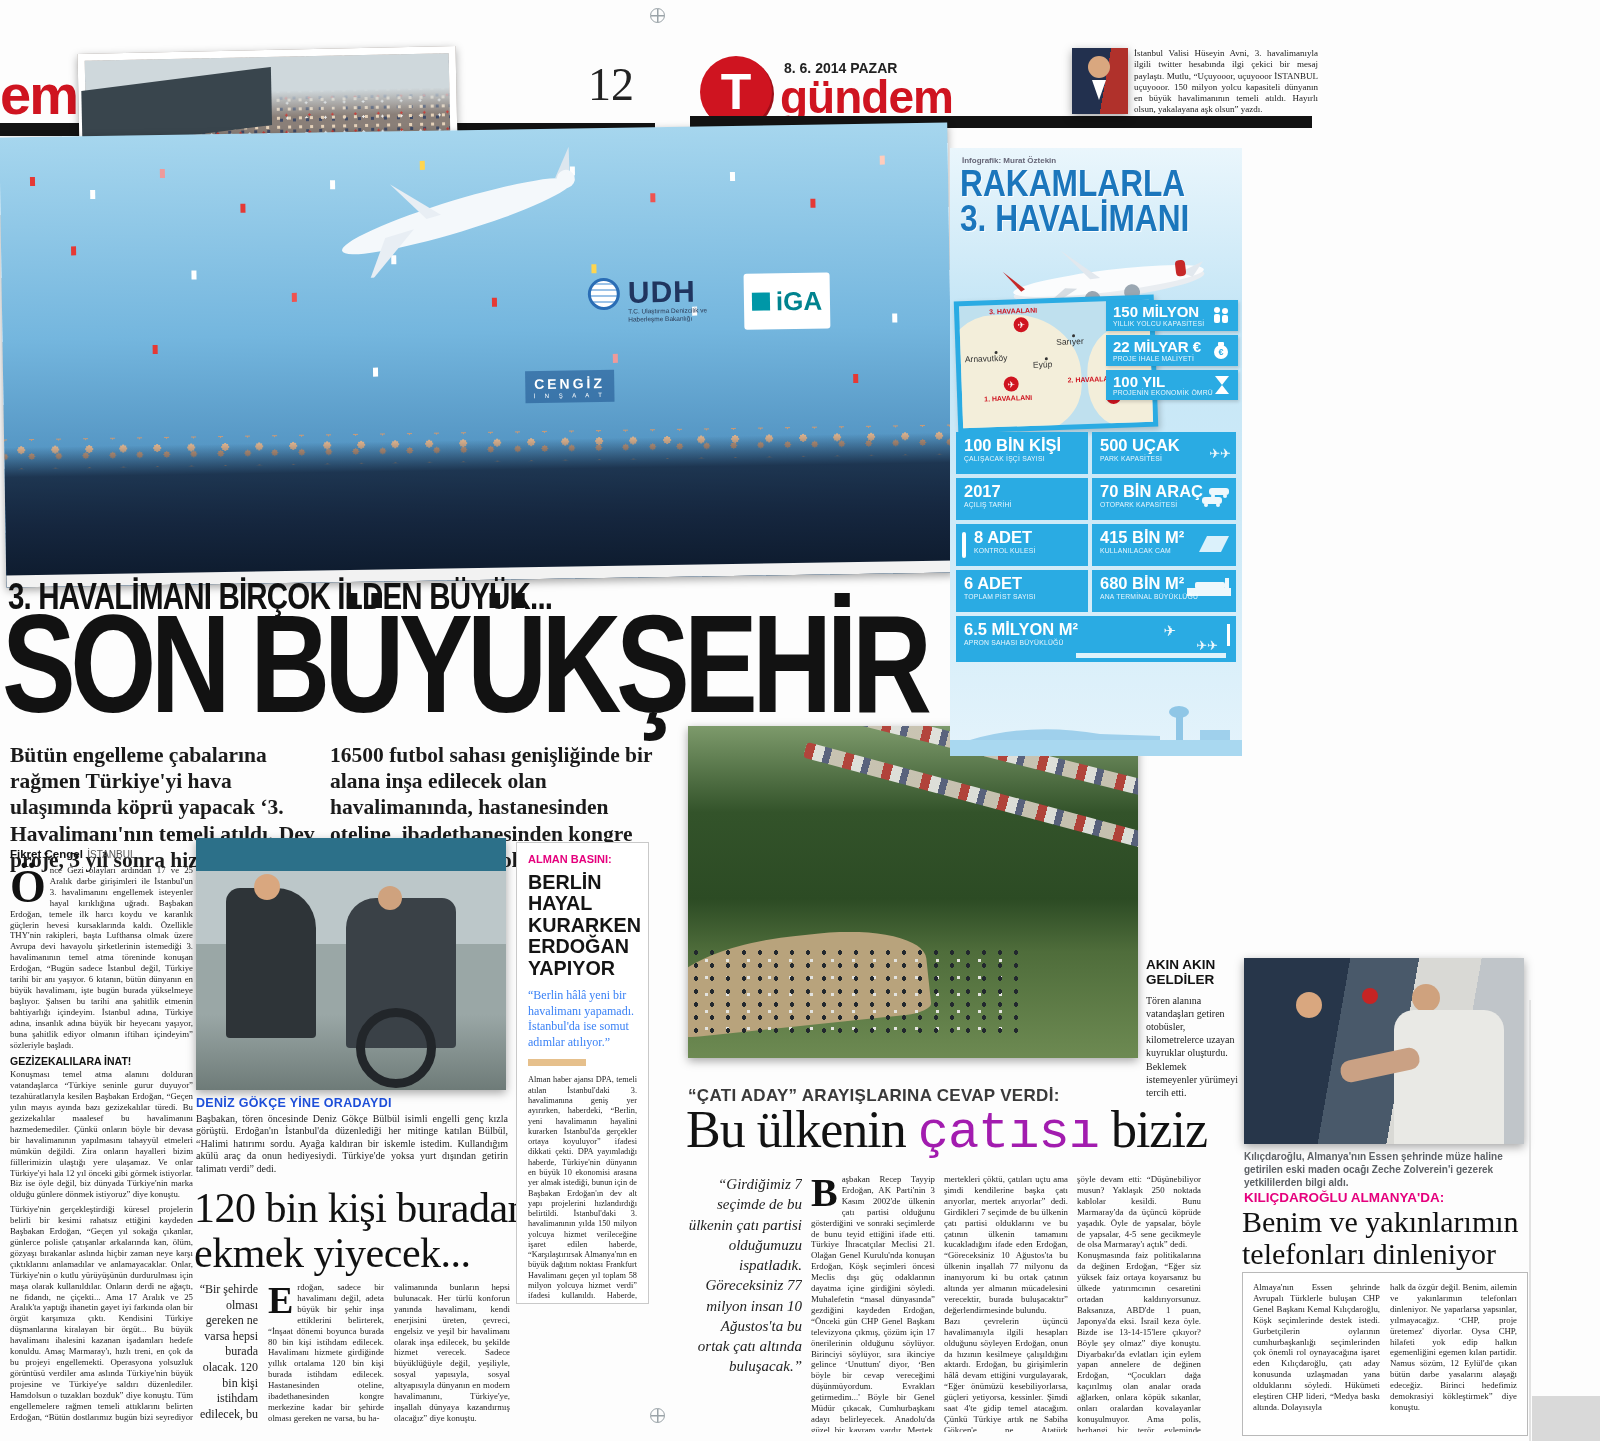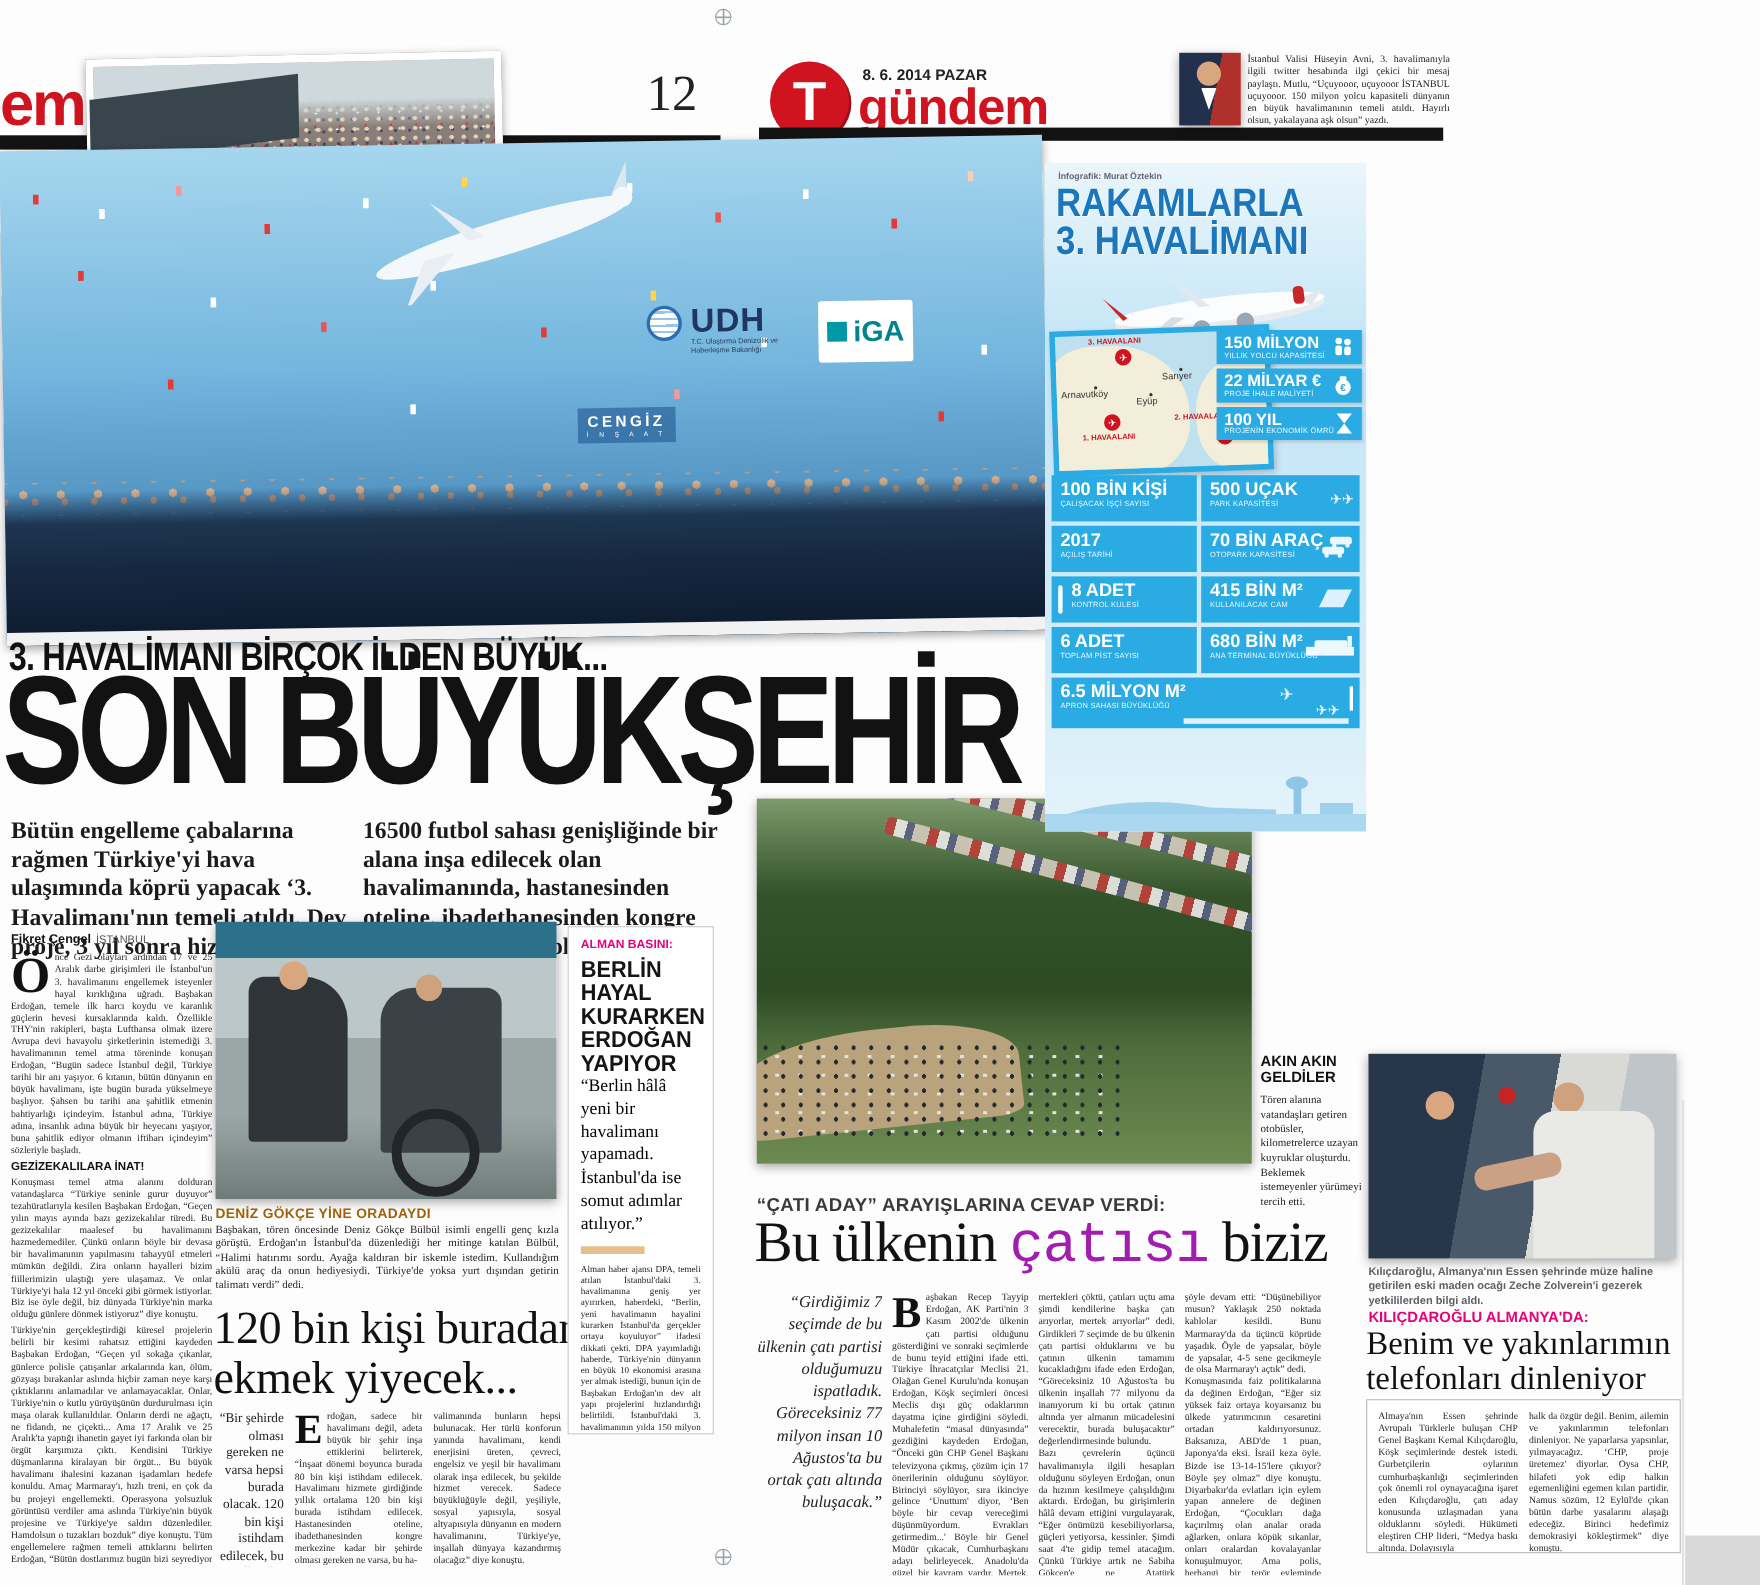--- a/index.html
+++ b/index.html
@@ -68,7 +68,7 @@
   .alman-box{border:1px solid #c9c9c9;background:#fff;padding:10px 11px;box-sizing:border-box;}
   .alman-k{font-size:11px;font-weight:800;color:#e5007d;}
   .alman-h{font-size:21px;font-weight:800;line-height:1.02;color:#141414;transform:scaleX(.94);transform-origin:left;margin-top:6px;}
-  .alman-q{font-family:"Liberation Serif",serif;font-size:16px;line-height:1.3;color:#000000;}
+  .alman-q{font-family:"Liberation Serif",serif;font-size:12px;line-height:1.3;color:#3b82f6;margin-top:10px;}
   .tan{width:58px;height:7px;background:#e6c08c;margin:9px 0;}
   
   .traffic{background:linear-gradient(180deg,#7d9a6b 0,#33532a 26%,#2c4b24 52%,#4f6d3b 68%,#6d8a52 100%);}

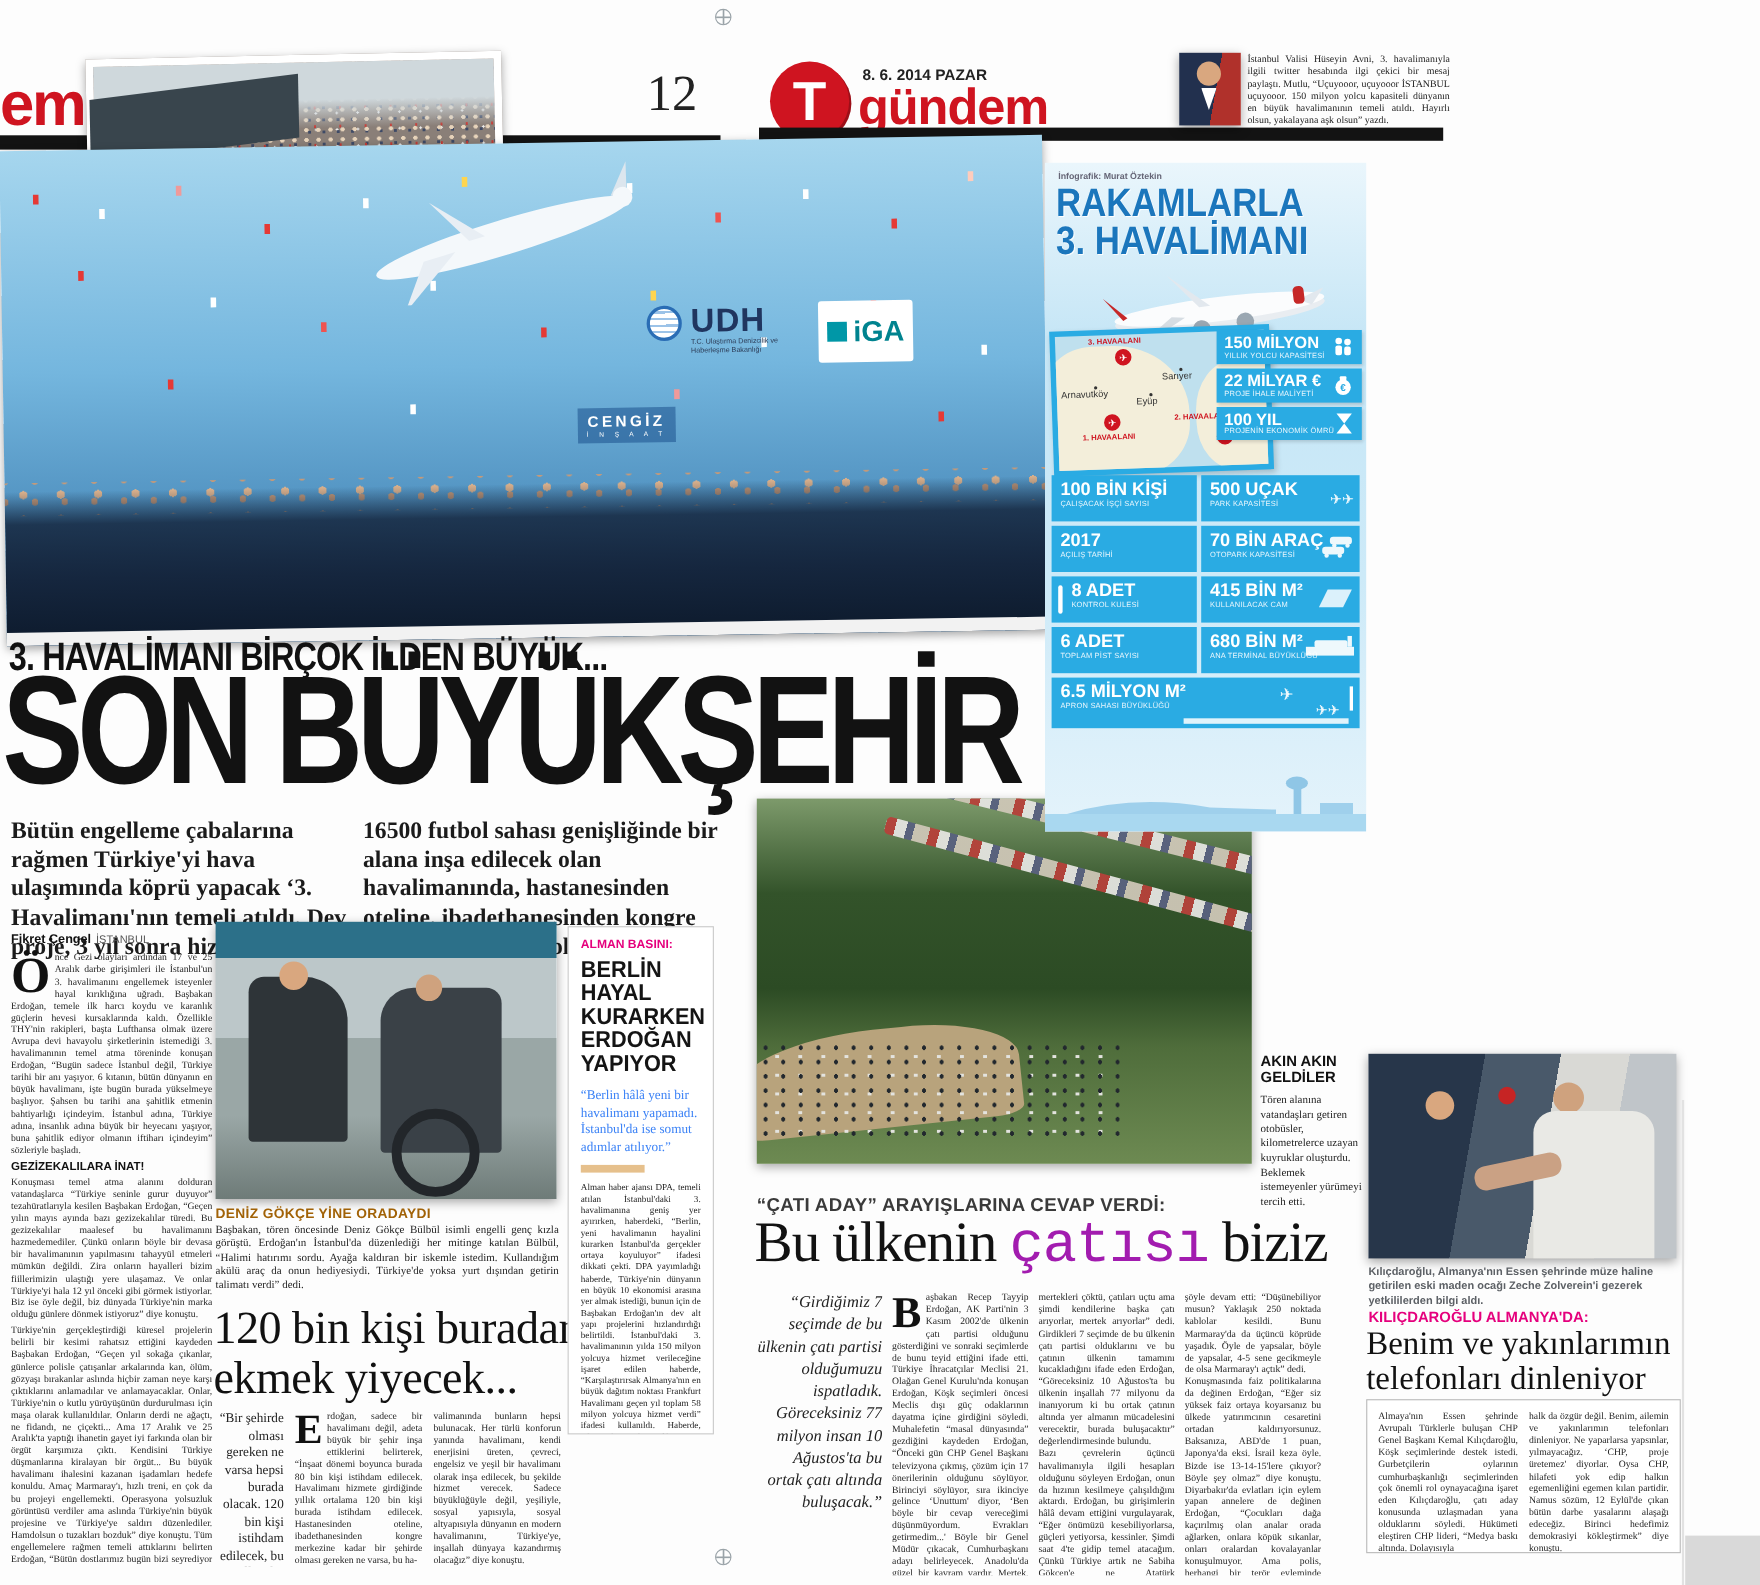--- a/index.html
+++ b/index.html
@@ -61,7 +61,7 @@
   .byline{font-size:11.5px;font-weight:800;color:#111;}
   .byline-city{font-size:10px;font-weight:normal;color:#555;}
   .sh{font-family:"Liberation Sans",sans-serif;font-size:10.5px;font-weight:800;margin:5px 0 2px;color:#111;}
-  .cap-title{font-size:12.5px;font-weight:800;color:#a16207;letter-spacing:.3px;}
+  .cap-title{font-size:12.5px;font-weight:800;color:#1d4ed8;letter-spacing:.3px;}
   .slabhl{font-family:"Liberation Serif",serif;color:#111;}
   .quote{font-family:"Liberation Serif",serif;color:#222;text-align:right;}
   

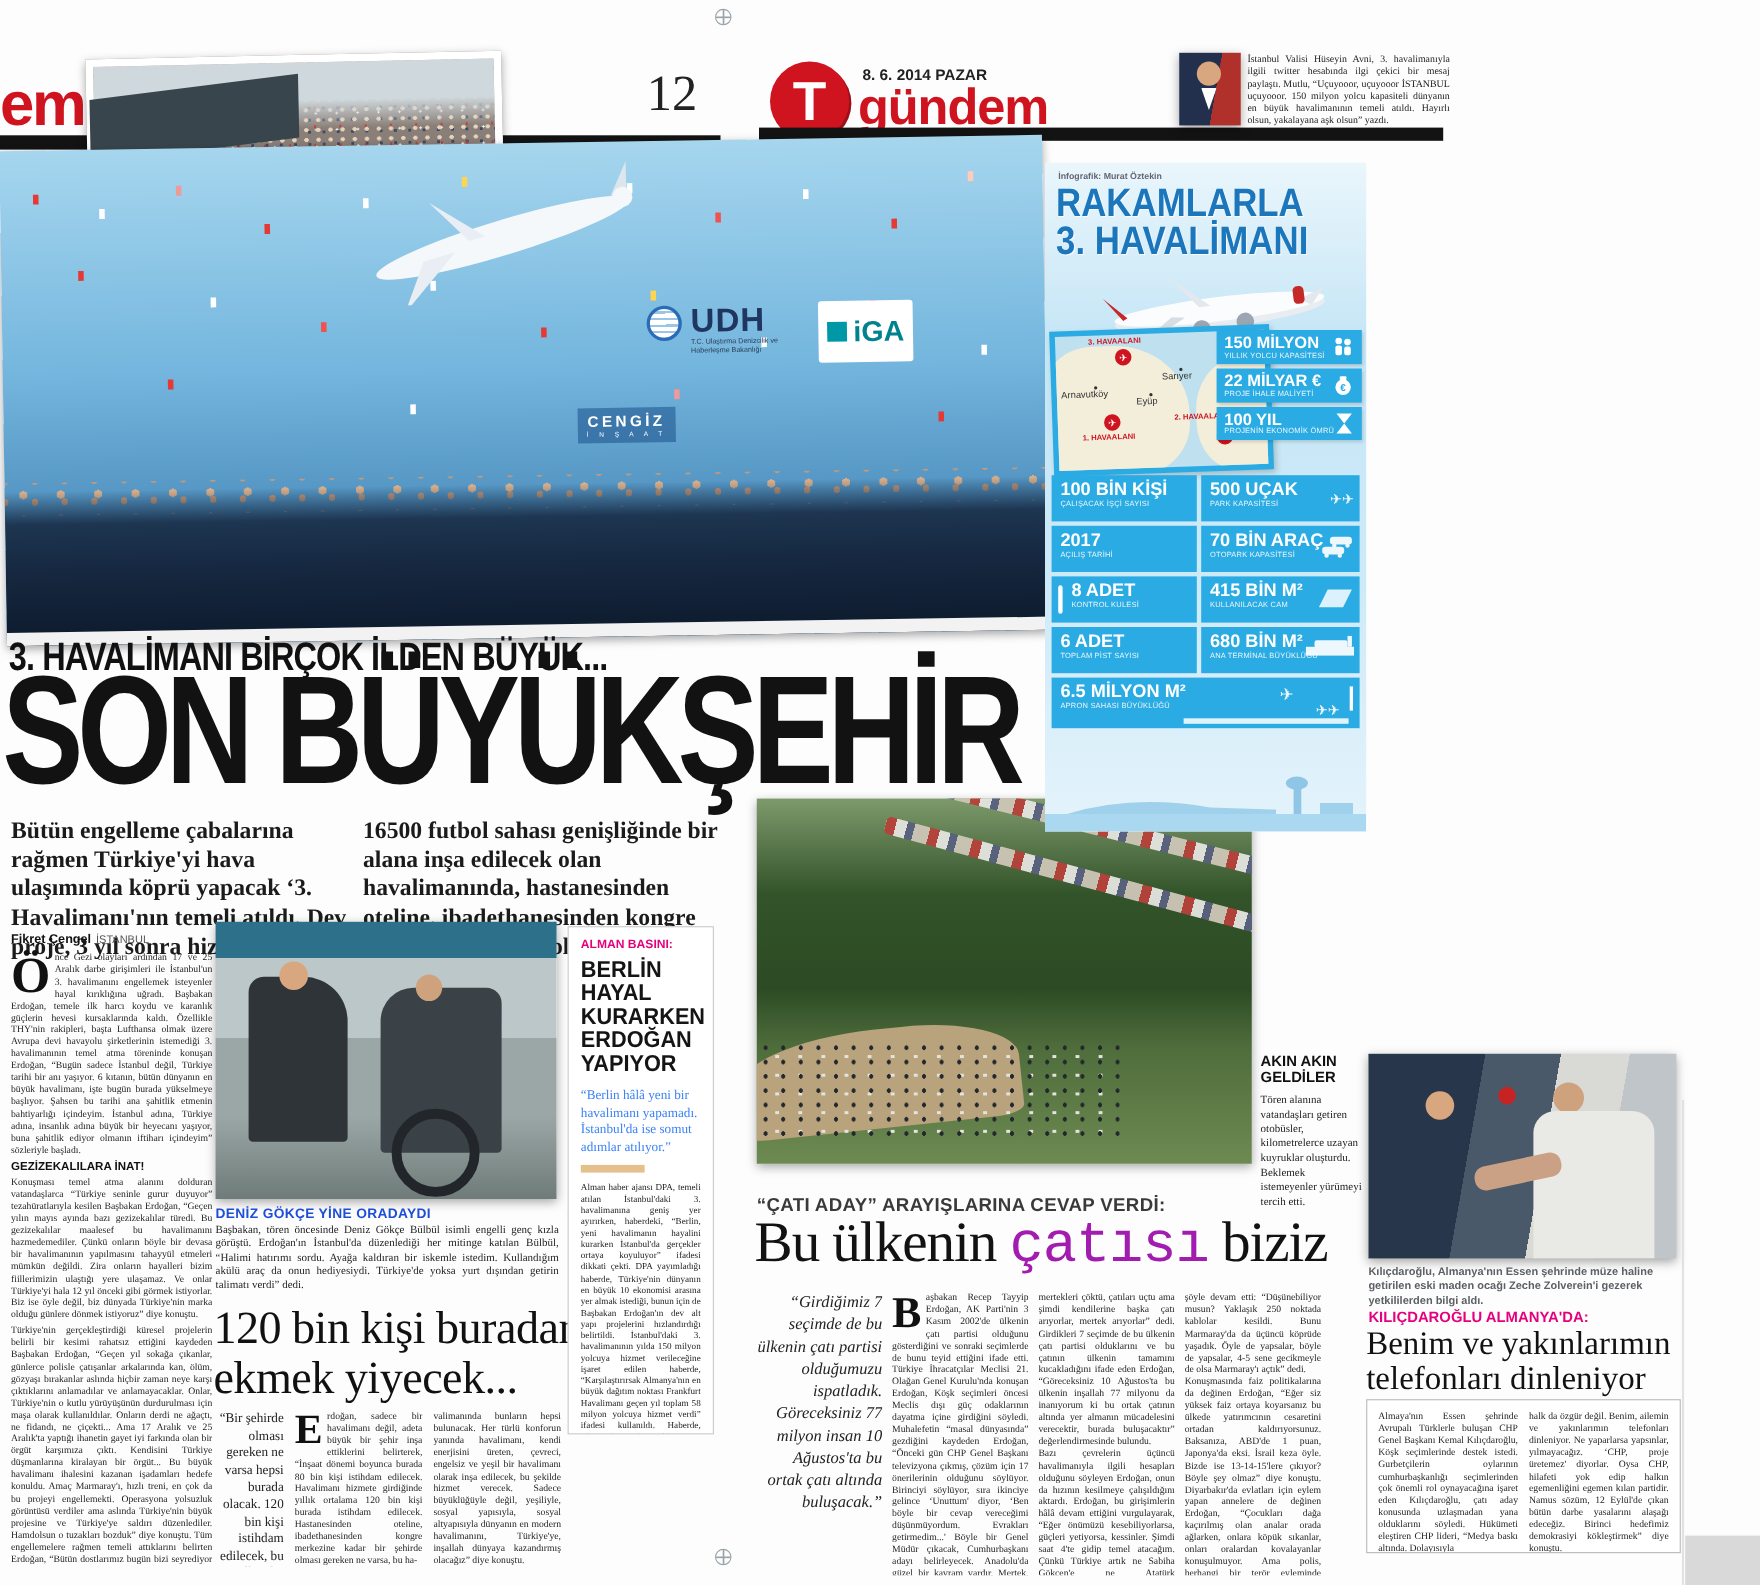--- a/index.html
+++ b/index.html
@@ -268,7 +268,7 @@
   <div class="abs kilic-k" style="left:1244px;top:1190px;">KILIÇDAROĞLU ALMANYA'DA:</div>
   <div class="abs kilic-hl pre" style="left:1242px;top:1206px;">Benim ve yakınlarımın
 telefonları dinleniyor</div>
-  <div class="abs kilic-box cutoff" style="left:1242px;top:1272px;width:286px;height:140px;">
+  <div class="abs kilic-box cutoff" style="left:1242px;top:1272px;width:286px;height:164px;">
     <div class="bt" style="width:128px;">Almaya'nın Essen şehrinde Avrupalı Türklerle buluşan CHP Genel Başkanı Kemal Kılıçdaroğlu, Köşk seçimlerinde destek istedi. Gurbetçilerin oylarının cumhurbaşkanlığı seçimlerinden çok önemli rol oynayacağına işaret eden Kılıçdaroğlu, çatı aday konusunda uzlaşmadan yana olduklarını söyledi. Hükümeti eleştiren CHP lideri, “Medya baskı altında. Dolayısıyla</div>
     <div class="bt" style="width:128px;">halk da özgür değil. Benim, ailemin ve yakınlarımın telefonları dinleniyor. Ne yaparlarsa yapsınlar, yılmayacağız. ‘CHP, proje üretemez' diyorlar. Oysa CHP, hilafeti yok edip halkın egemenliğini egemen kılan partidir. Namus sözüm, 12 Eylül'de çıkan bütün darbe yasalarını alaşağı edeceğiz. Birinci hedefimiz demokrasiyi kökleştirmek” diye konuştu.</div>
   </div>

